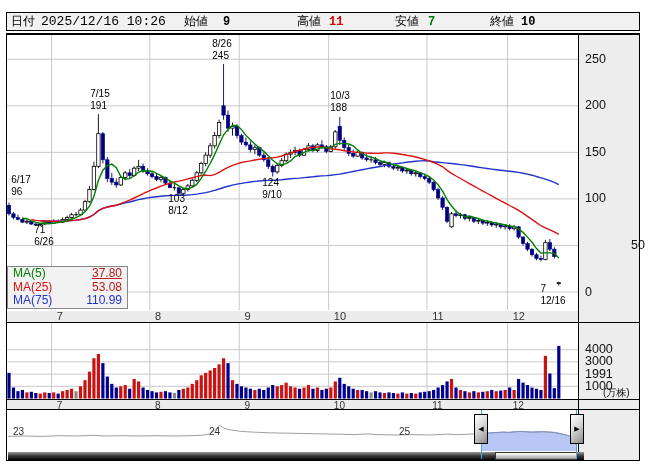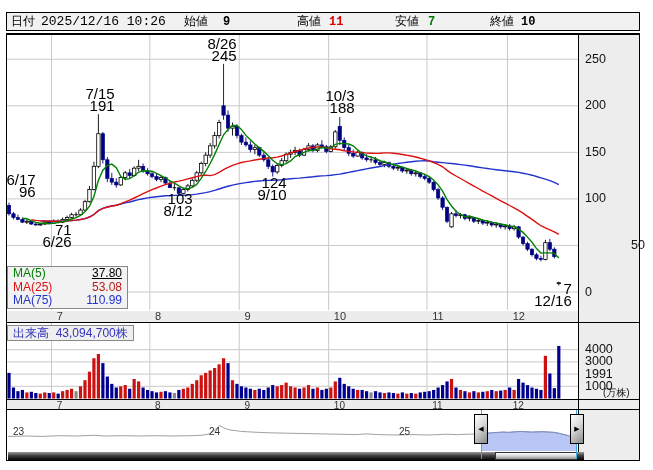--- a/index.html
+++ b/index.html
@@ -16,7 +16,7 @@
   .strip{position:absolute;left:0;width:571px;background:#ececec;}
   .mlabel{position:absolute;top:0;font-size:11px;line-height:11px;color:#333;}
   .ytick{position:absolute;left:6px;font-size:12.5px;line-height:13px;color:#111;}
-  .ann{position:absolute;font-size:15px;line-height:11.5px;text-align:right;transform:translateX(-50%);white-space:nowrap;color:#000;}
+  .ann{position:absolute;font-size:10px;line-height:11.5px;text-align:left;transform:translateX(-50%);white-space:nowrap;color:#000;}
   #malegend{position:absolute;left:0px;top:232px;width:121px;background:#f2f2f2;border:1px solid #888;box-sizing:border-box;font-size:12px;}
   #malegend .row{display:flex;justify-content:space-between;padding:0 5px;line-height:13.5px;}
   #volbadge{position:absolute;left:0px;top:291px;background:#efefef;border:1px solid #888;box-sizing:border-box;font-size:12px;line-height:14px;padding:0 5px;white-space:nowrap;}

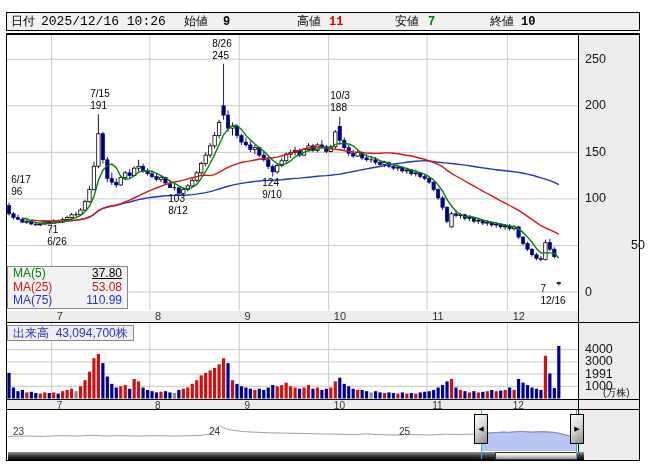--- a/index.html
+++ b/index.html
@@ -532,7 +532,7 @@
         <div>6/17</div>
         <div>96</div>
       </div>
-      <div class="ann" style="left: 37px; top: 190px; margin-left: 13px;">
+      <div class="ann" style="left: 37px; top: 190px;">
         <div>71</div>
         <div>6/26</div>
       </div>

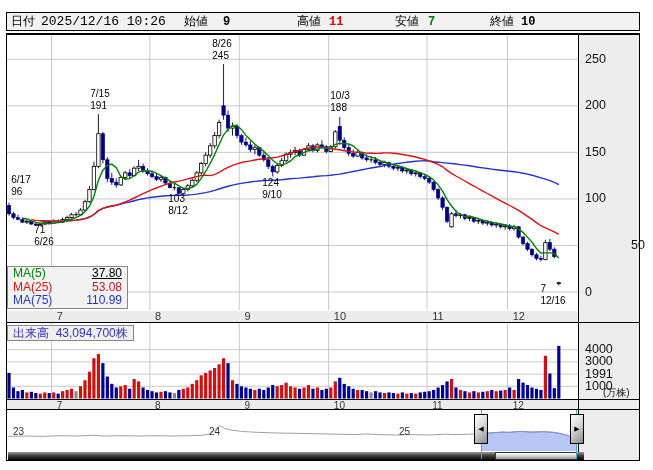--- a/index.html
+++ b/index.html
@@ -513,7 +513,7 @@
     <div id="malegend">
       <div class="row">
         <span id="ma5l" style="color: rgb(0, 128, 0);">MA(5)</span>
-        <span id="ma5v" style="color: #000000; text-decoration: underline;">37.80</span>
+        <span id="ma5v" style="color: #b91c1c; text-decoration: underline;">37.80</span>
       </div>
       <div class="row">
         <span id="ma25l" style="color: rgb(221, 17, 17);">MA(25)</span>

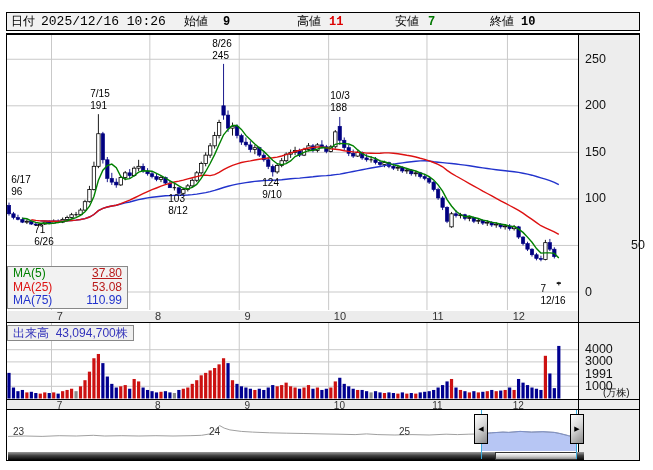--- a/index.html
+++ b/index.html
@@ -525,9 +525,6 @@
       </div>
     </div>
 
-    <div id="volbadge" style="color: rgb(51, 51, 187);">
-      <span>出来高</span>&nbsp;&nbsp;<span>43,094,700株</span>
-    </div>
   <div class="ann" style="left: 14px; top: 140px;">
         <div>6/17</div>
         <div>96</div>

